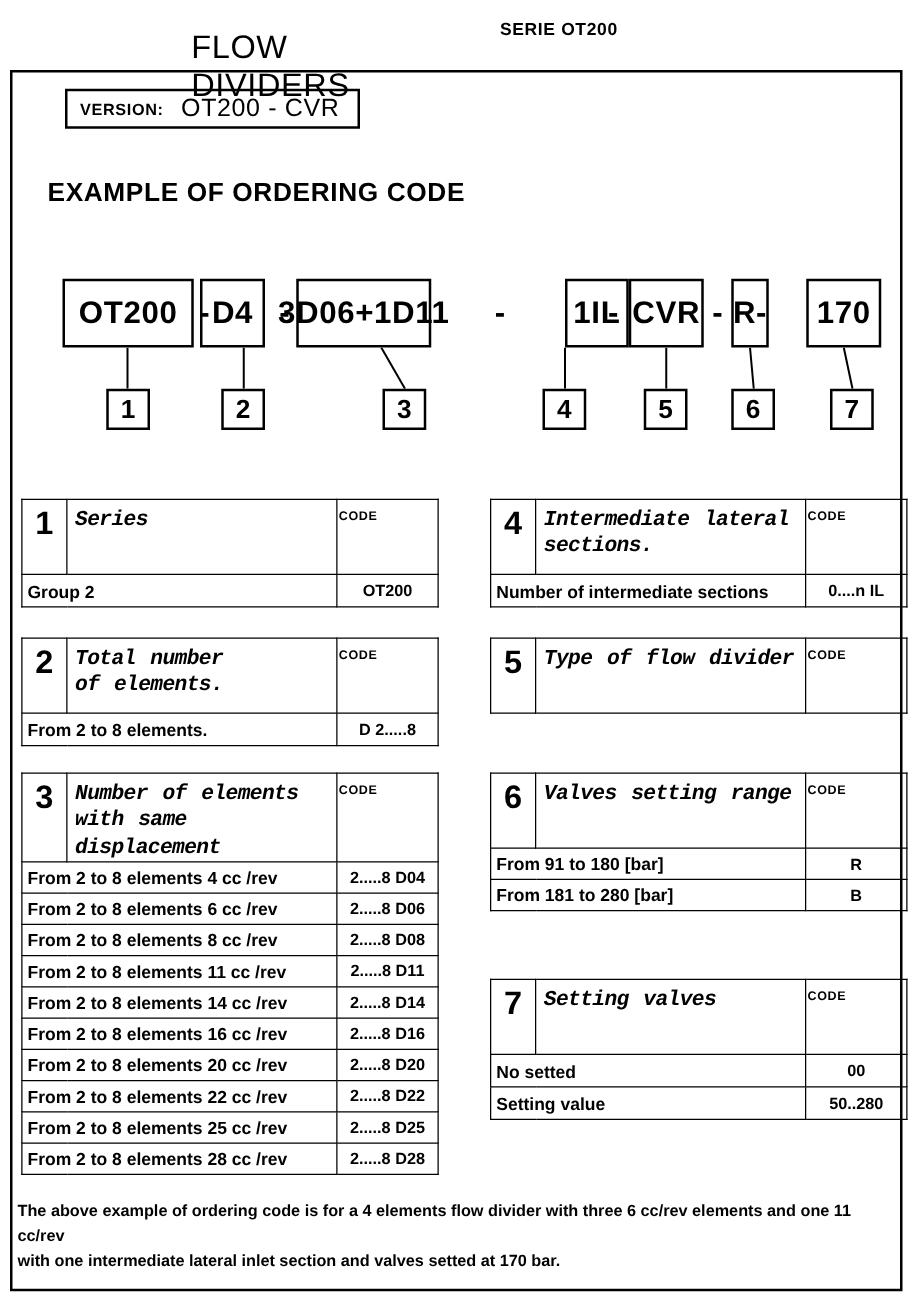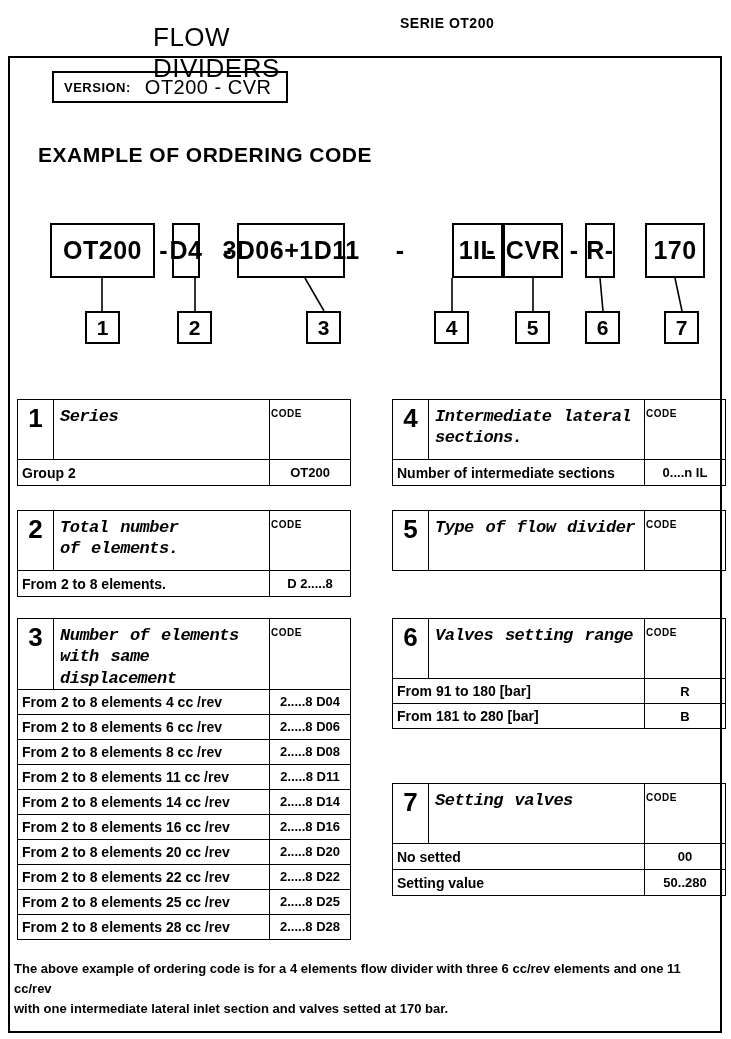--- a/index.html
+++ b/index.html
@@ -39,7 +39,7 @@
     font-size:25px;font-weight:bold;
   }
   .seg0{left:50px;width:105px;} .dash01{left:155px;width:17px;}
-  .seg1{left:172px;width:28px;} .dash12{left:218px;width:19px;}
+  .seg1{left:160px;width:52px;} .dash12{left:218px;width:19px;}
   .seg2{left:237px;width:108px;} .dash23{left:373px;width:54px;}
   .seg3{left:452px;width:51px;} .dash34{left:478px;width:25px;}
   .seg4{left:503px;width:60px;} .dash45{left:563px;width:22px;}

